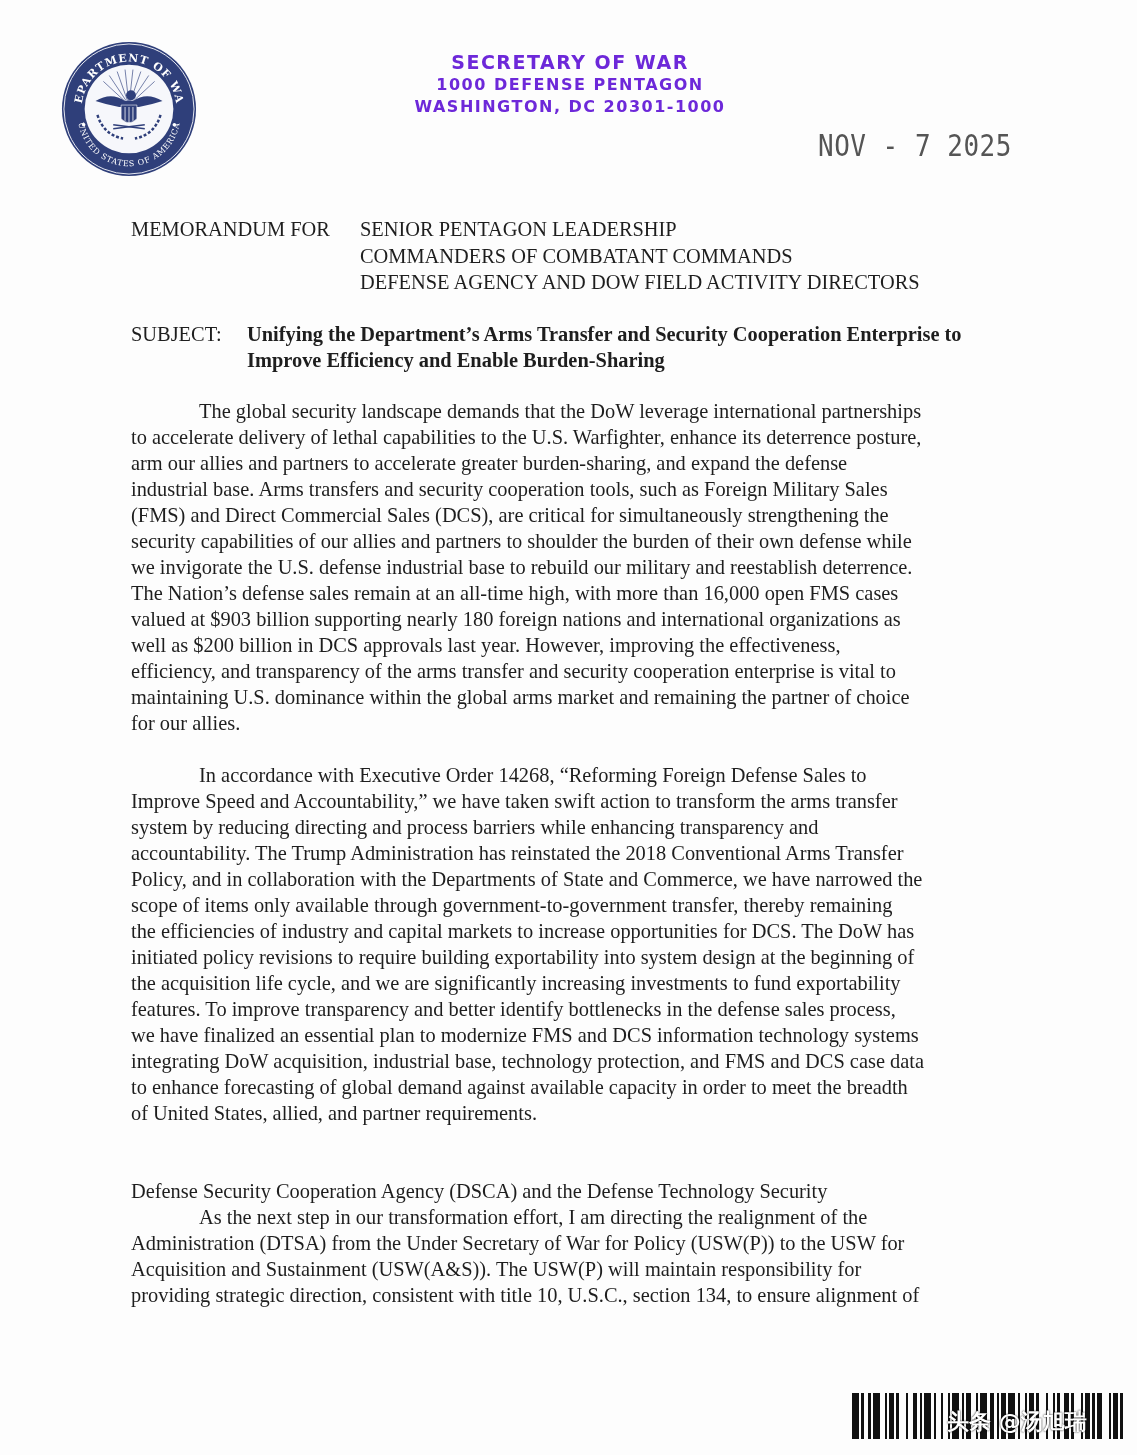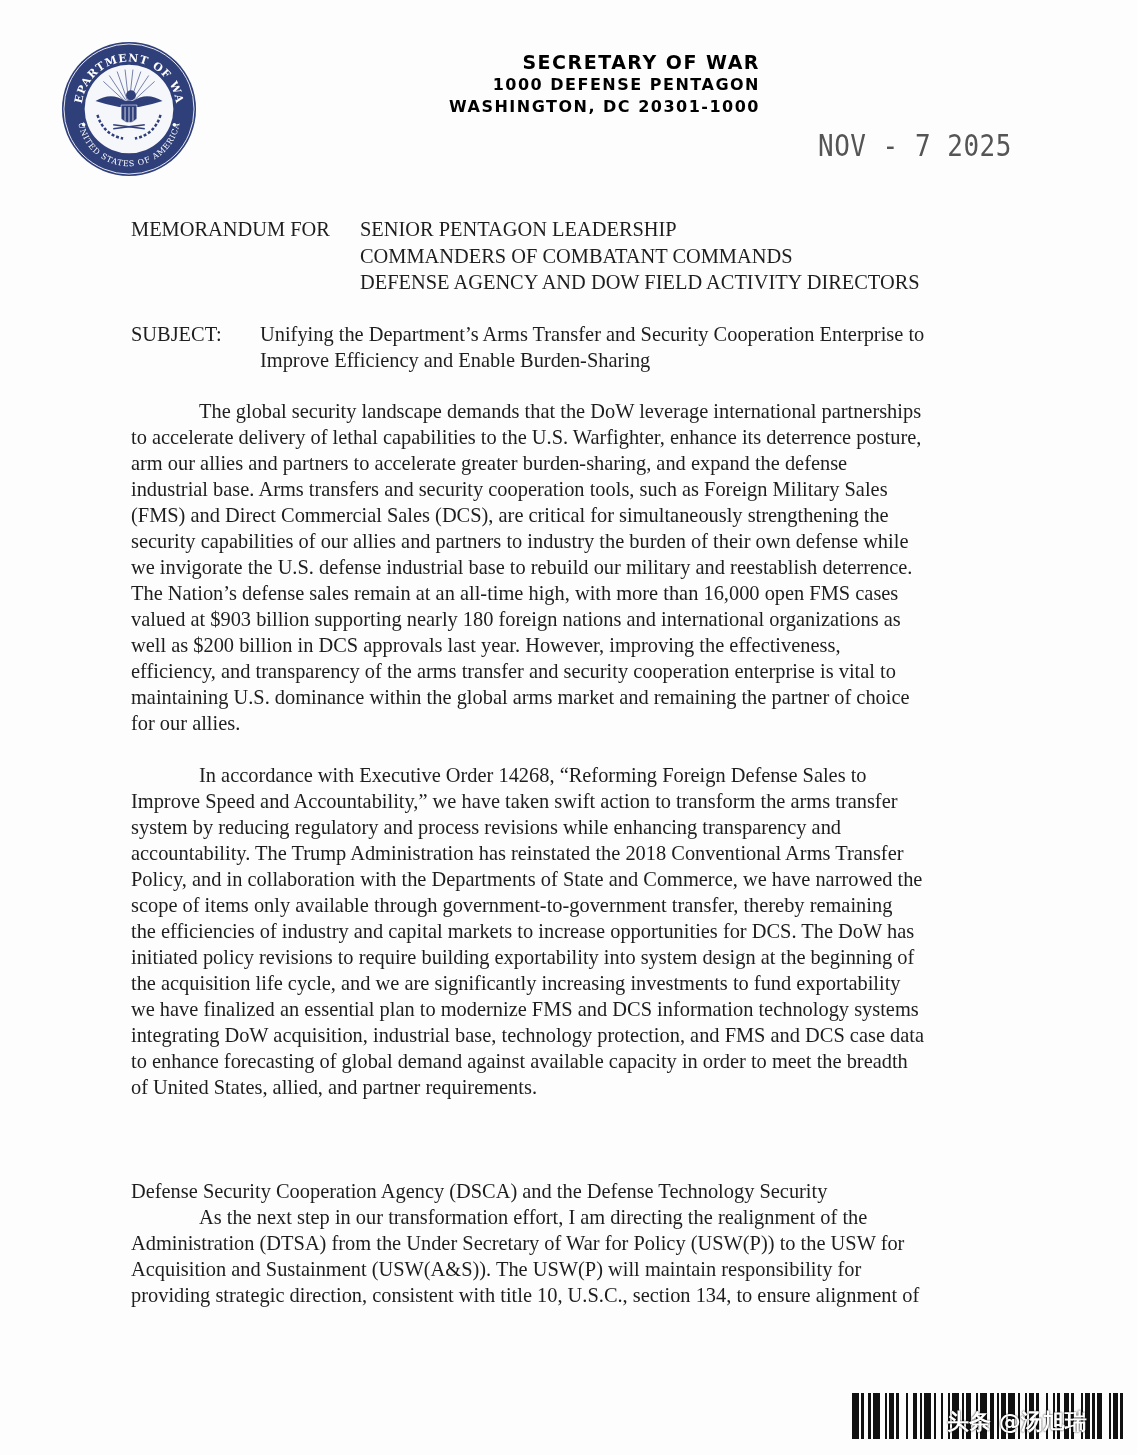--- a/index.html
+++ b/index.html
@@ -6,8 +6,8 @@
   body { width: 1137px; height: 1455px; position: relative; overflow: hidden; }
   .page { position: absolute; inset: 0; background: #fdfdfd; }
   .seal { position: absolute; left: 60px; top: 40px; width: 138px; height: 138px; }
-  .letterhead { position: absolute; left: 380px; top: 50px; width: 380px; text-align: right;
-    font-family: "DejaVu Sans", sans-serif; color: #000000; font-weight: bold; letter-spacing: 1.5px; }
+  .letterhead { position: absolute; left: 380px; top: 50px; width: 380px; text-align: center;
+    font-family: "DejaVu Sans", sans-serif; color: #6d28d9; font-weight: bold; letter-spacing: 1.5px; }
   .lh-1 { font-size: 19px; line-height: 24px; }
   .lh-2, .lh-3 { font-size: 16px; line-height: 22px; }
   .date-stamp { position: absolute; left: 818px; top: 128px; font-family: "DejaVu Sans Mono", monospace;

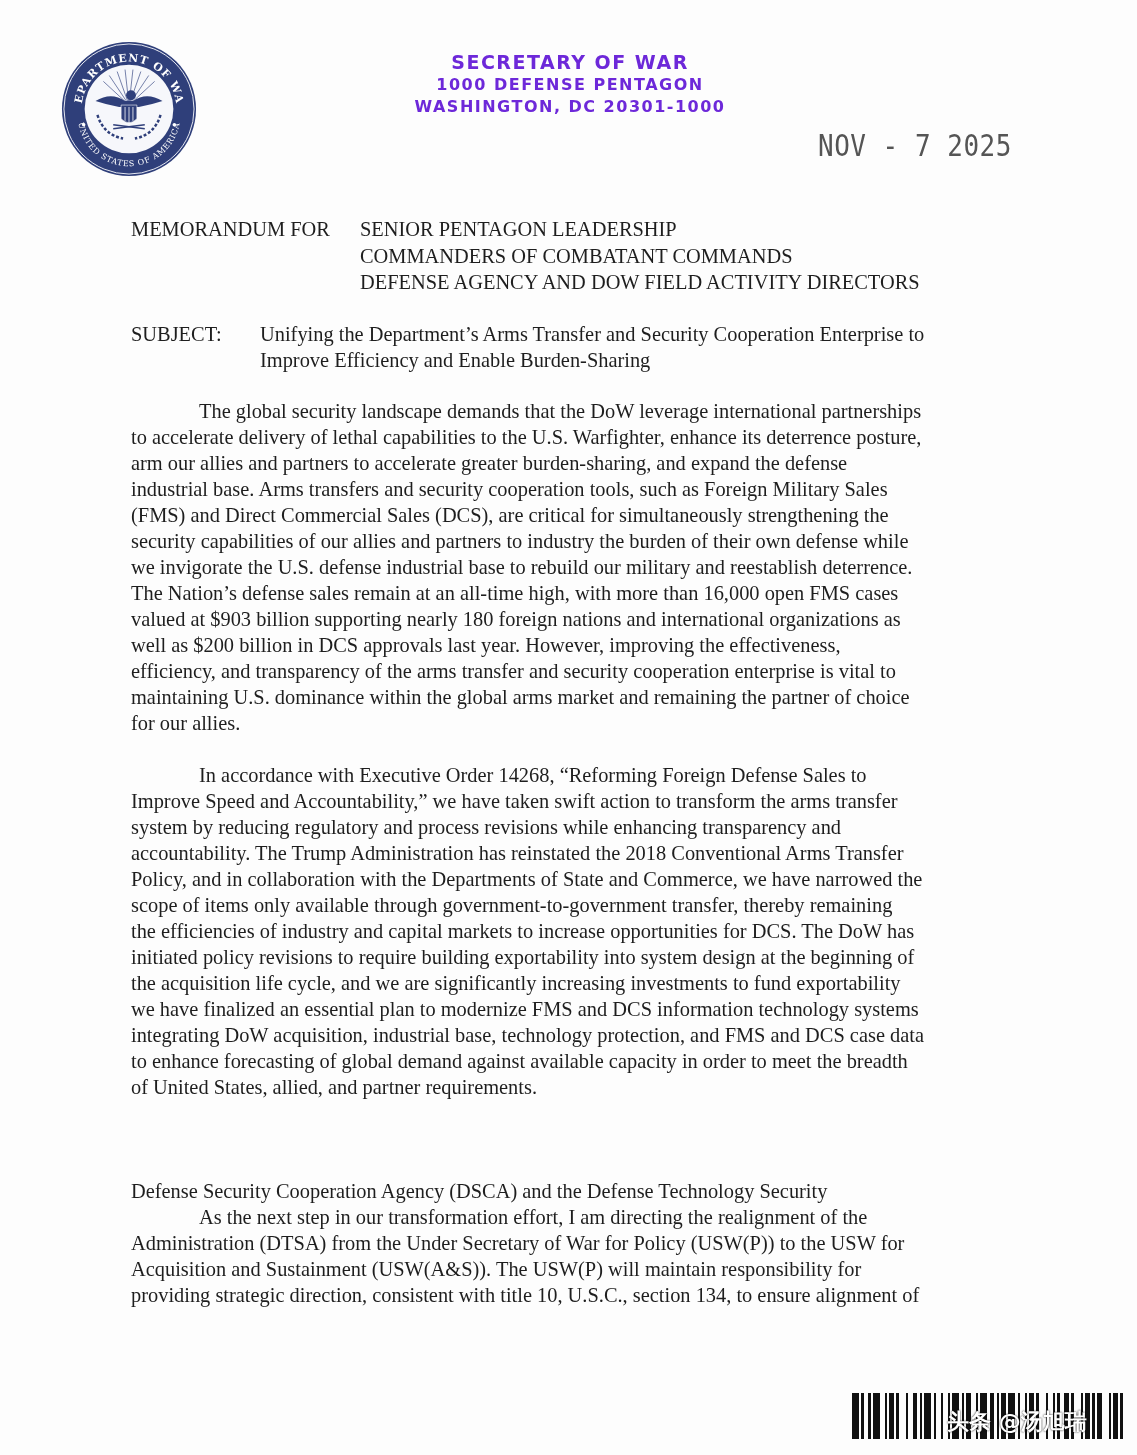--- a/index.html
+++ b/index.html
@@ -18,7 +18,7 @@
   .memo-for .recips { position: absolute; left: 229px; top: 0; white-space: nowrap; }
   .subject { position: absolute; left: 131px; top: 321px; line-height: 26px; }
   .subject .label { position: absolute; left: 0; top: 0; white-space: nowrap; }
-  .subject .text { position: absolute; left: 129px; top: 0; white-space: nowrap; }
+  .subject .text { position: absolute; left: 116px; top: 0; white-space: nowrap; font-weight: bold; }
   .para { position: absolute; left: 131px; width: 880px; line-height: 26px; }
   .para .line { white-space: nowrap; display: block; }
   .para .line.indent { padding-left: 68px; }

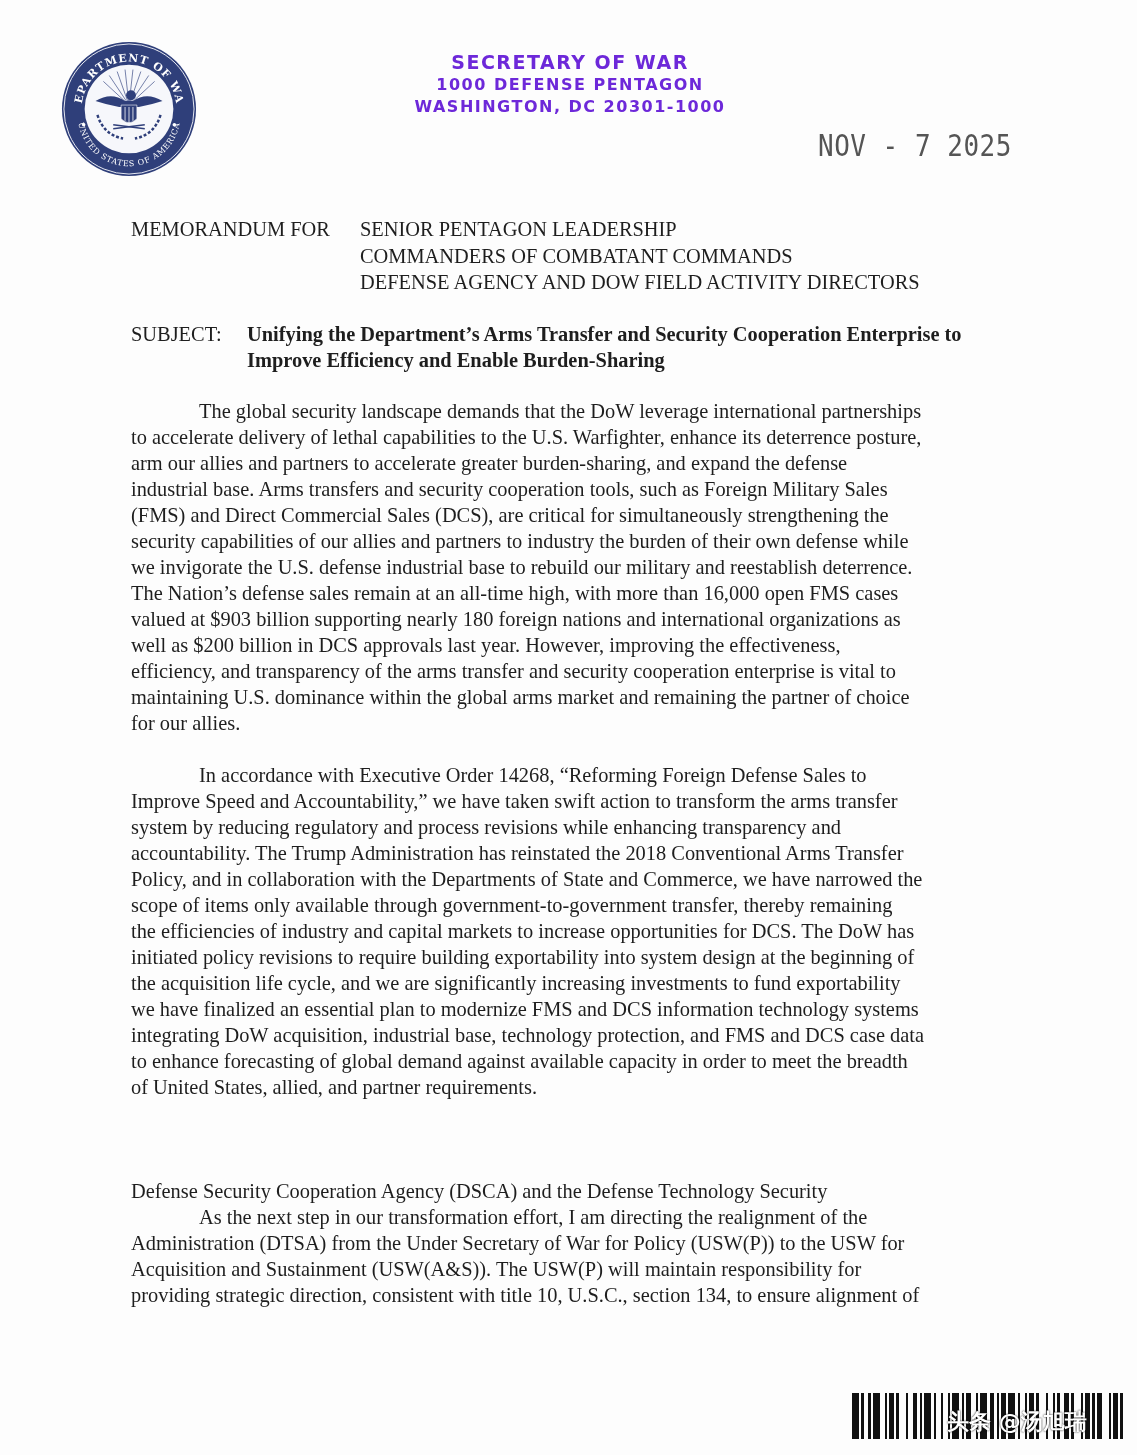--- a/index.html
+++ b/index.html
@@ -106,7 +106,7 @@
       <span class="line">arm our allies and partners to accelerate greater burden-sharing, and expand the defense</span>
       <span class="line">industrial base.  Arms transfers and security cooperation tools, such as Foreign Military Sales</span>
       <span class="line">(FMS) and Direct Commercial Sales (DCS), are critical for simultaneously strengthening the</span>
-      <span class="line">security capabilities of our allies and partners to industry the burden of their own defense while</span>
+      <span class="line">security capabilities of our allies and partners to shoulder the burden of their own defense while</span>
       <span class="line">we invigorate the U.S. defense industrial base to rebuild our military and reestablish deterrence.</span>
       <span class="line">The Nation’s defense sales remain at an all-time high, with more than 16,000 open FMS cases</span>
       <span class="line">valued at $903 billion supporting nearly 180 foreign nations and international organizations as</span>

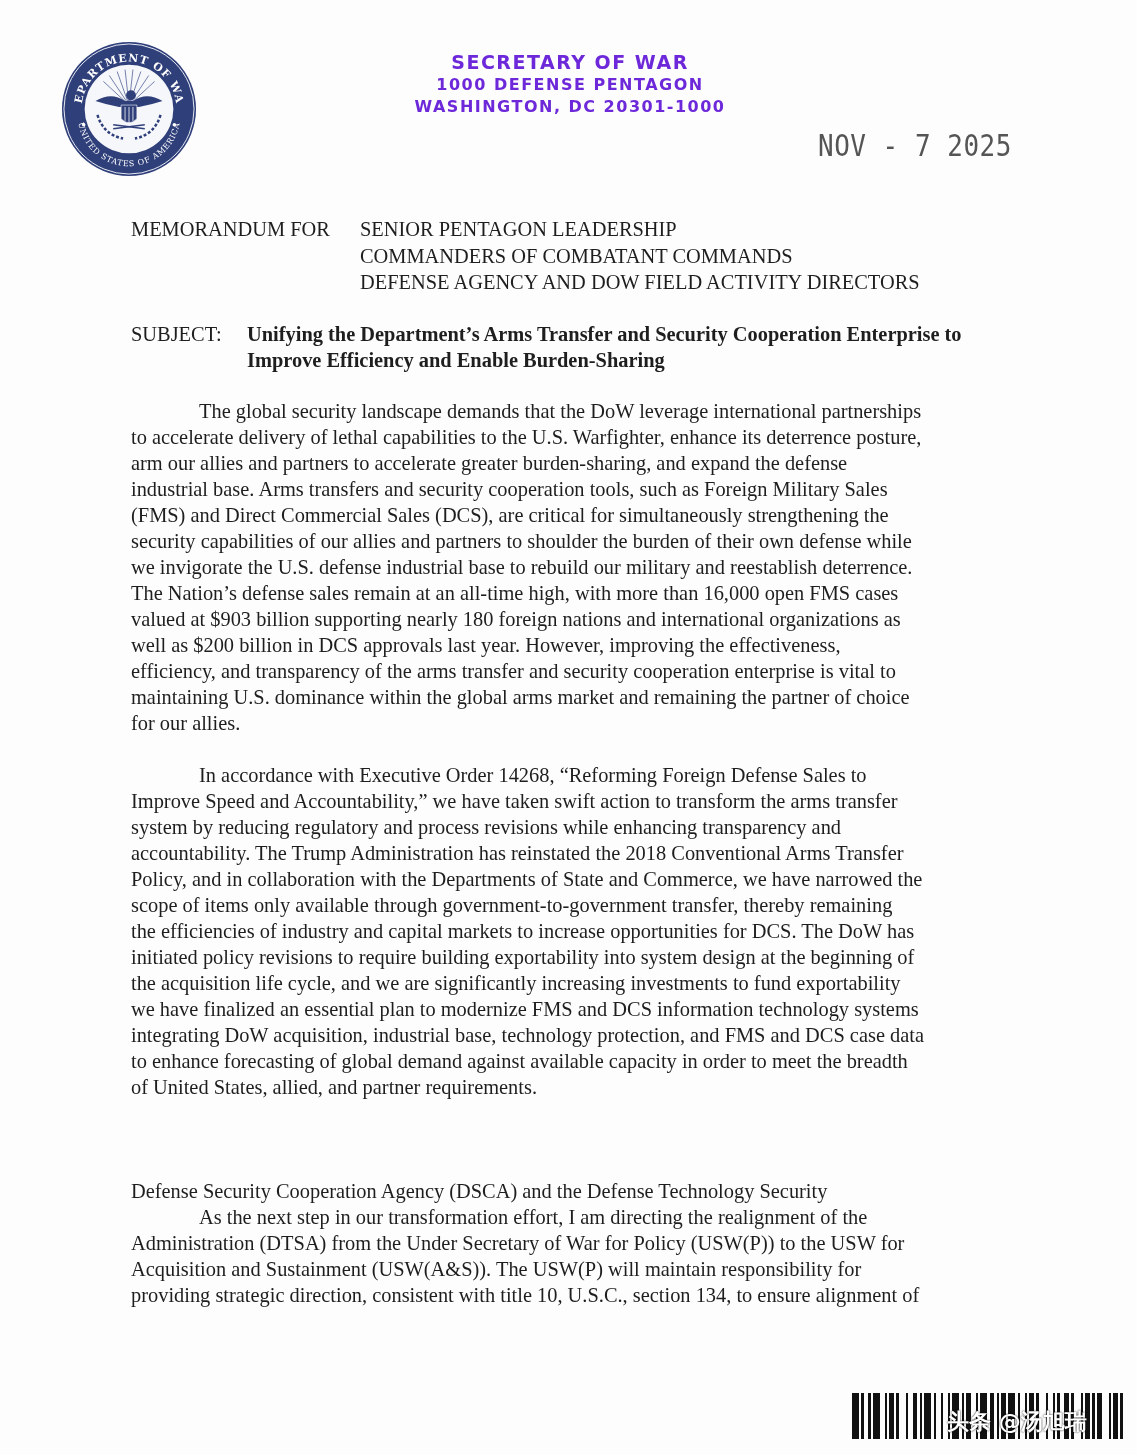--- a/index.html
+++ b/index.html
@@ -118,7 +118,7 @@
   <div class="memo para" style="top:762px;">
       <span class="line indent">In accordance with Executive Order 14268, “Reforming Foreign Defense Sales to</span>
       <span class="line">Improve Speed and Accountability,” we have taken swift action to transform the arms transfer</span>
-      <span class="line">system by reducing regulatory and process revisions while enhancing transparency and</span>
+      <span class="line">system by reducing directing and process barriers while enhancing transparency and</span>
       <span class="line">accountability.  The Trump Administration has reinstated the 2018 Conventional Arms Transfer</span>
       <span class="line">Policy, and in collaboration with the Departments of State and Commerce, we have narrowed the</span>
       <span class="line">scope of items only available through government-to-government transfer, thereby remaining</span>

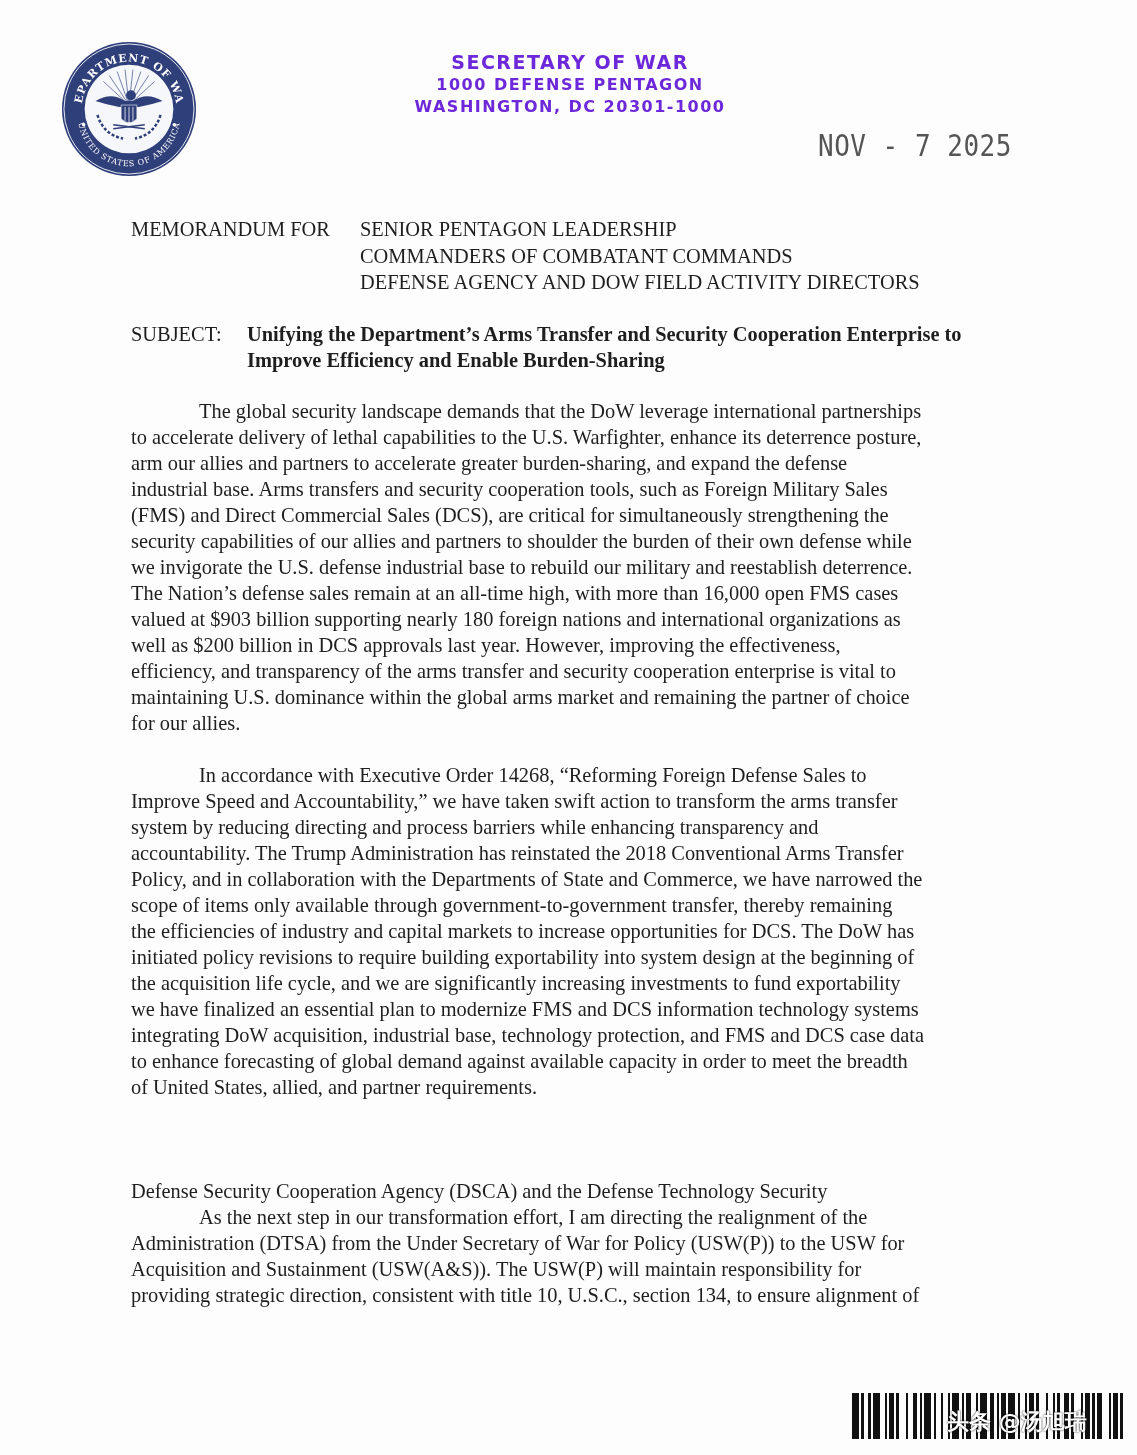--- a/index.html
+++ b/index.html
@@ -125,6 +125,7 @@
       <span class="line">the efficiencies of industry and capital markets to increase opportunities for DCS.  The DoW has</span>
       <span class="line">initiated policy revisions to require building exportability into system design at the beginning of</span>
       <span class="line">the acquisition life cycle, and we are significantly increasing investments to fund exportability</span>
+      <span class="line">features.  To improve transparency and better identify bottlenecks in the defense sales process,</span>
       <span class="line">we have finalized an essential plan to modernize FMS and DCS information technology systems</span>
       <span class="line">integrating DoW acquisition, industrial base, technology protection, and FMS and DCS case data</span>
       <span class="line">to enhance forecasting of global demand against available capacity in order to meet the breadth</span>

